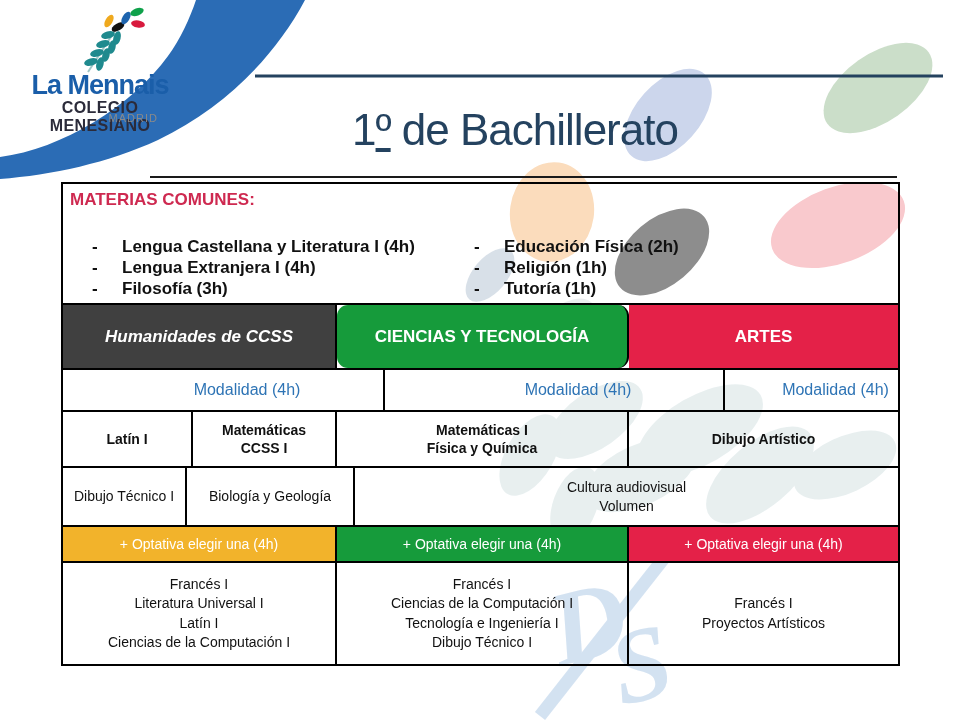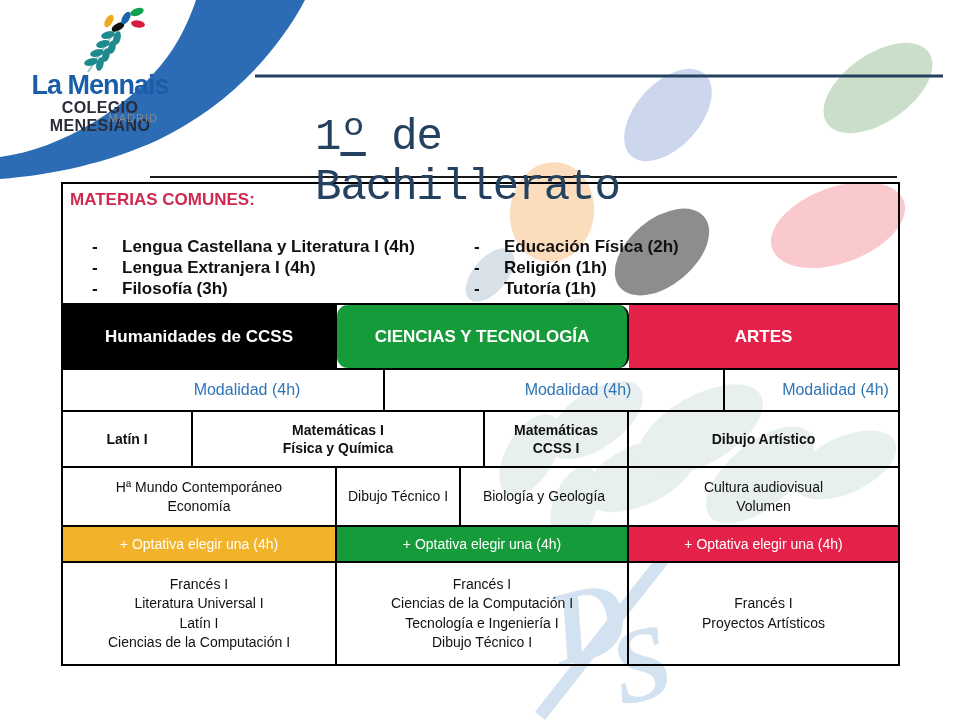--- a/index.html
+++ b/index.html
@@ -15,8 +15,8 @@
   .logo-city{position:absolute;left:18px;top:112px;width:140px;text-align:right;
              font-size:11px;color:#8a8a8a;letter-spacing:1px;}
   
-  .slide-title{position:absolute;left:315px;top:112px;width:400px;text-align:left;
-               font-size:44px;letter-spacing:-1px;z-index:3;font-family:Liberation Mono, monospace;}
+  .slide-title{position:absolute;left:315px;top:105px;width:400px;text-align:center;
+               font-size:44px;letter-spacing:-1px;z-index:3;}
   .slide-title .ord{text-decoration:underline;}
   
   .board{position:absolute;left:61px;top:182px;width:839px;height:484px;z-index:2;

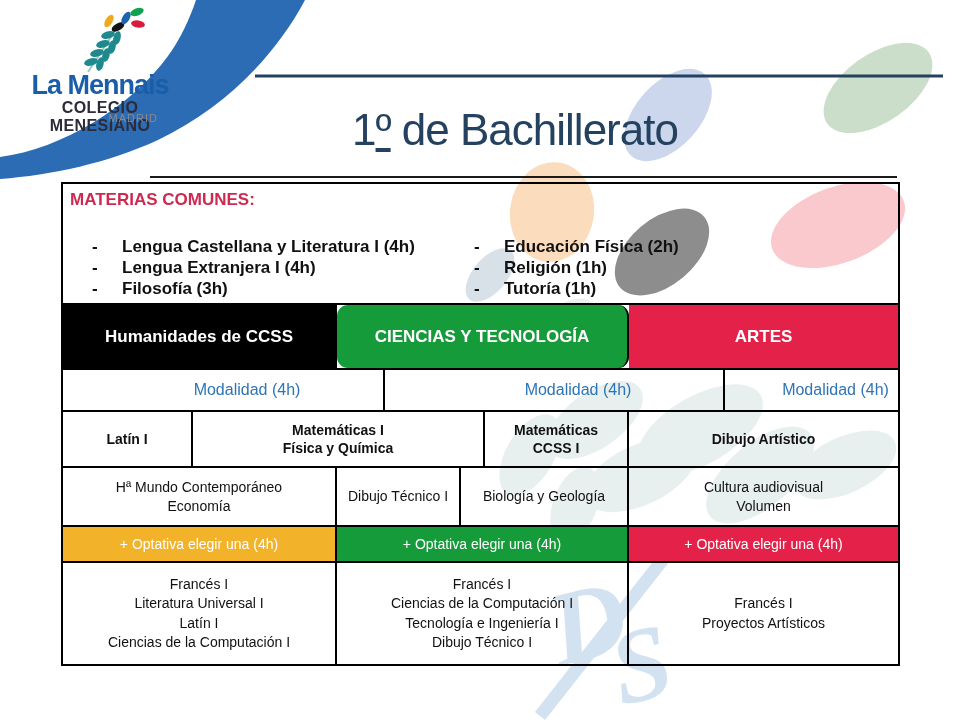--- a/index.html
+++ b/index.html
@@ -157,7 +157,7 @@
     </div>
 
     <div class="row r2">
-      <div class="cell w-c1 track-head" style="background: #000000;">Humanidades de CCSS</div>
+      <div class="cell w-c1 track-head" style="background: #404040; font-style: italic;">Humanidades de CCSS</div>
       <div class="cell w-c2 track-head" style="background: rgb(22, 155, 59); border-radius: 11px;">CIENCIAS Y TECNOLOGÍA</div>
       <div class="cell w-c3 track-head" style="background: rgb(228, 33, 72);">ARTES</div>
     </div>

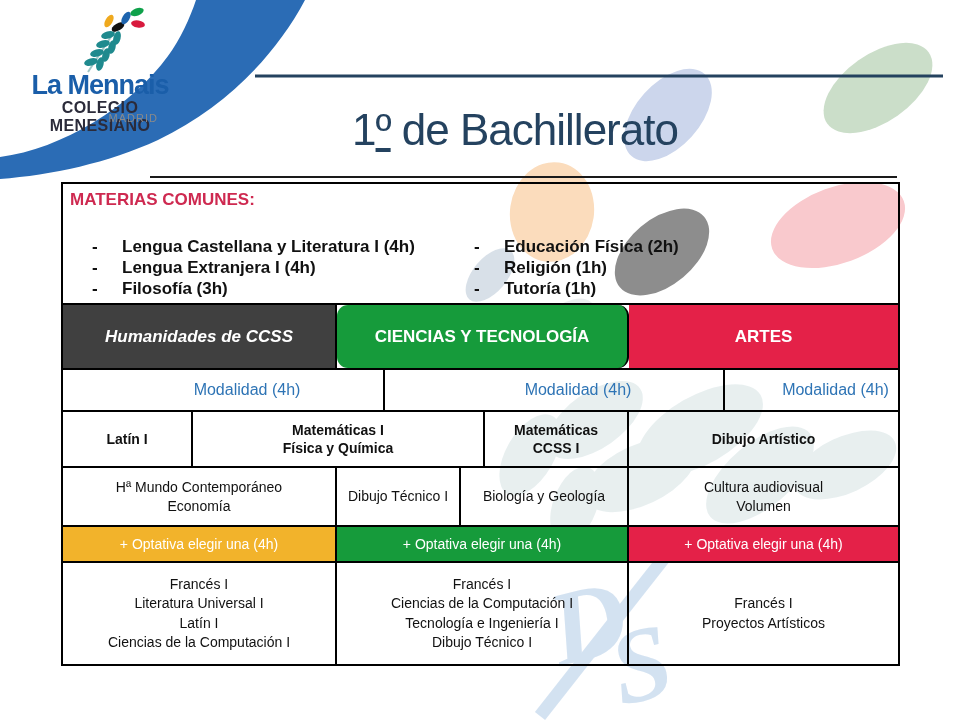--- a/index.html
+++ b/index.html
@@ -170,13 +170,13 @@
 
     <div class="row r4">
       <div class="cell w-c1a core">Latín I</div>
+      <div class="cell w-c1b core">
+          <div>Matemáticas</div>
+          <div>CCSS I</div>
+        </div>
       <div class="cell w-c2 core">
           <div>Matemáticas I</div>
           <div>Física y Química</div>
-        </div>
-      <div class="cell w-c1b core">
-          <div>Matemáticas</div>
-          <div>CCSS I</div>
         </div>
       <div class="cell w-c3 core">Dibujo Artístico</div>
     </div>

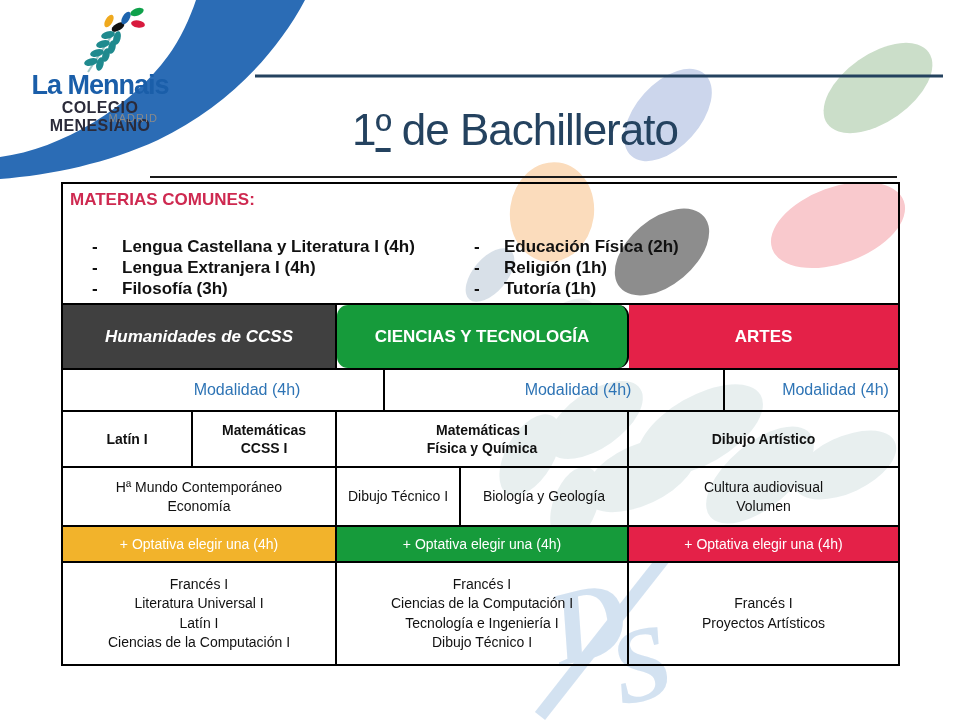--- a/index.html
+++ b/index.html
@@ -182,10 +182,6 @@
     </div>
 
     <div class="row r5">
-      <div class="cell w-c1 second">
-          <div>Hª Mundo Contemporáneo</div>
-          <div>Economía</div>
-        </div>
       <div class="cell w-c2a second">Dibujo Técnico I</div>
       <div class="cell w-c2b second">Biología y Geología</div>
       <div class="cell w-c3 second">

